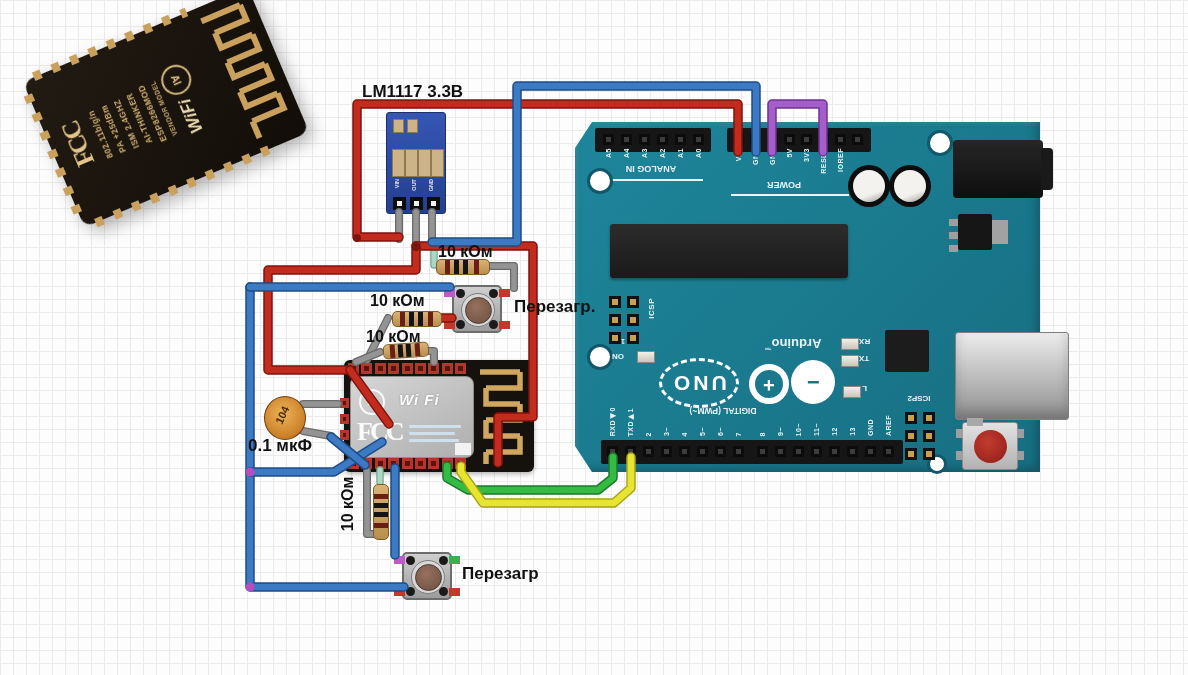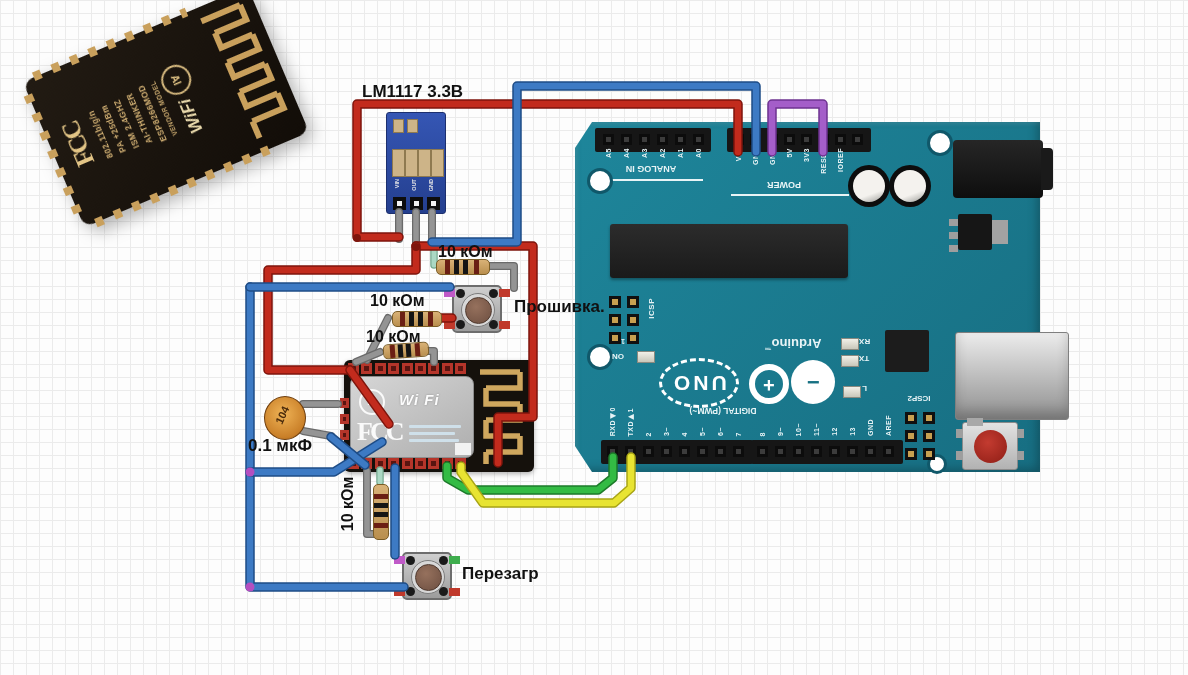--- a/index.html
+++ b/index.html
@@ -590,7 +590,7 @@
   <div class="lbl" style="left:370px;top:292px;font-size:16px;">10 кОм</div>
   <div class="lbl" style="left:366px;top:328px;font-size:16px;">10 кОм</div>
   <div class="lbl" style="left:318px;top:495px;width:60px;text-align:center;font-size:16px;transform:rotate(-90deg);">10 кОм</div>
-  <div class="lbl" style="left:514px;top:297px;">Прошивка.</div>
+  <div class="lbl" style="left:514px;top:297px;">Перезагр.</div>
   <div class="lbl" style="left:462px;top:564px;">Перезагр</div>
   <div class="lbl" style="left:248px;top:436px;">0.1 мкФ</div>
 </div>

